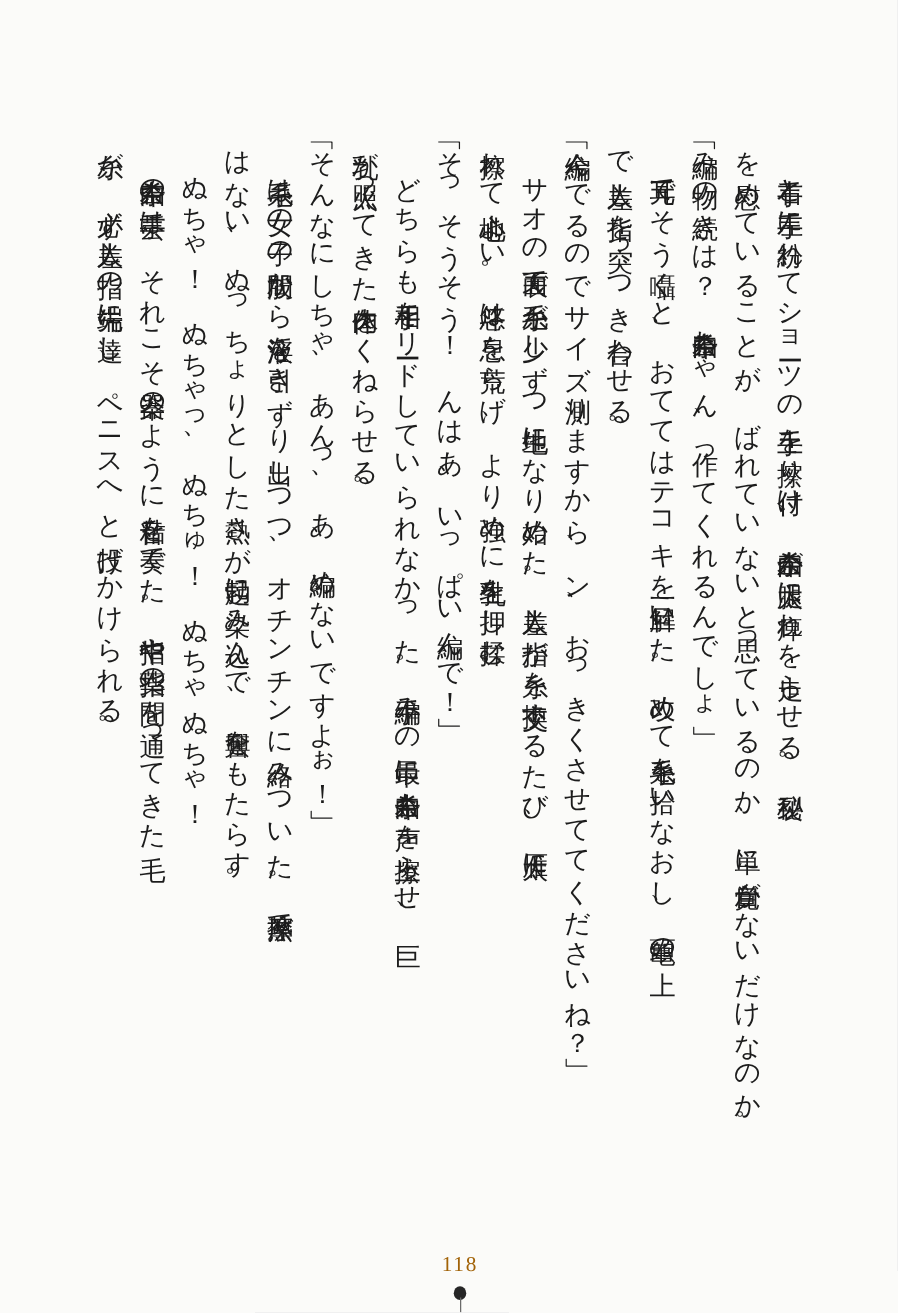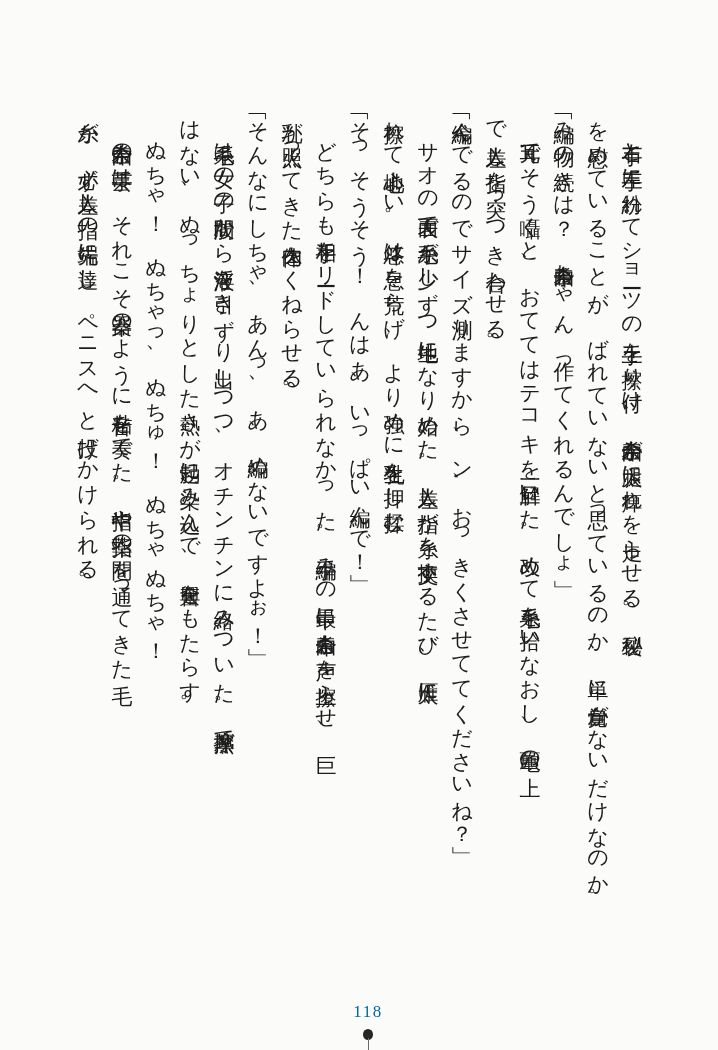--- a/index.html
+++ b/index.html
@@ -42,7 +42,7 @@
     text-align: center;
     font-size: 17px;
     letter-spacing: 1.5px;
-    color: #0369a1;
+    color: #a16207;
   }
   .pin-dot {
     position: absolute;

